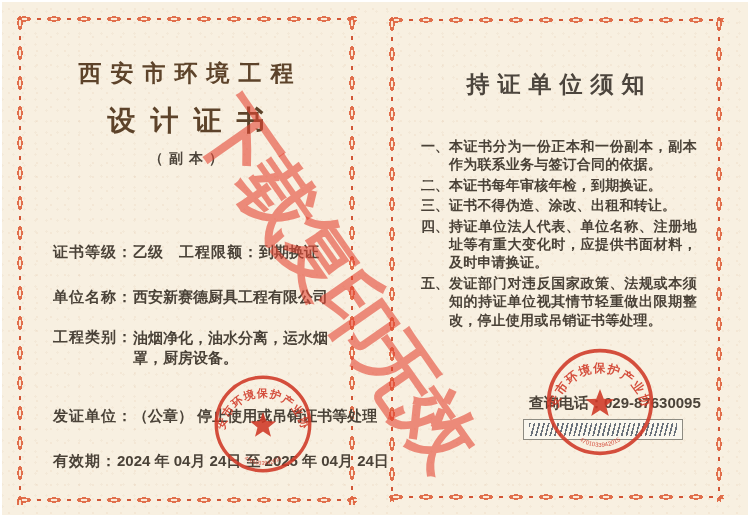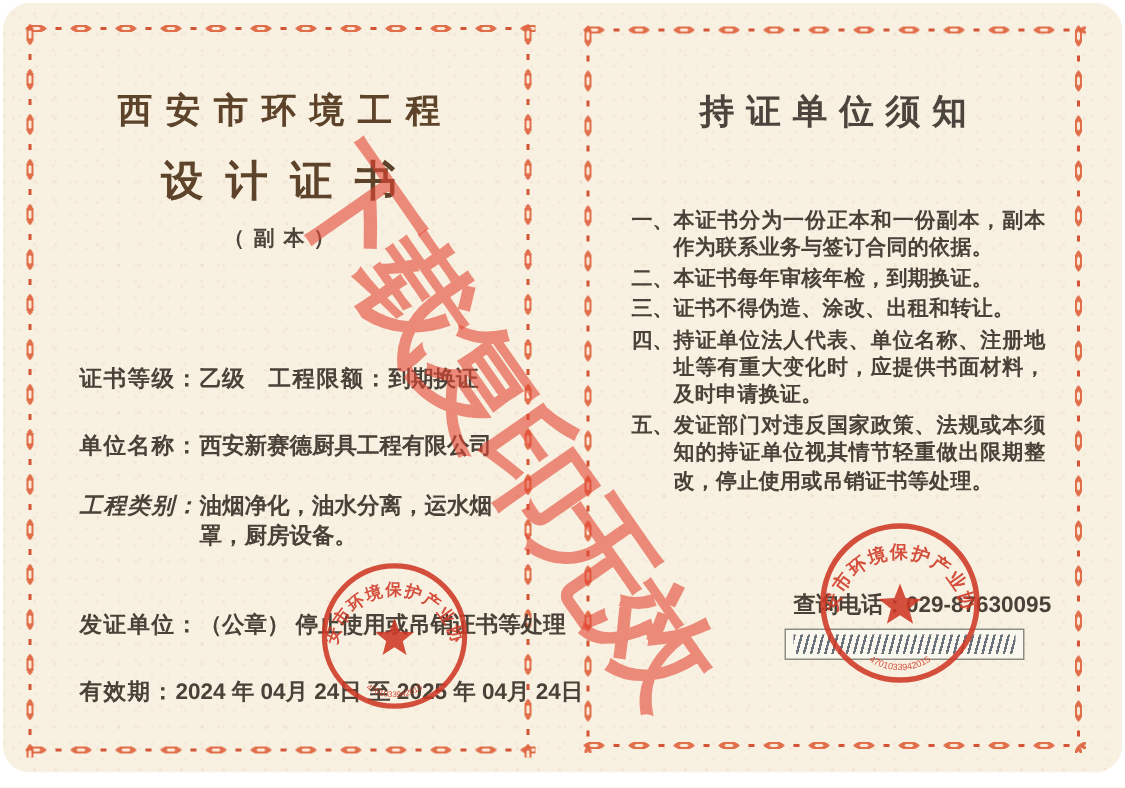--- a/index.html
+++ b/index.html
@@ -17,7 +17,6 @@
       radial-gradient(rgba(190,140,100,0.07) 1px, transparent 1.3px);
     background-size:14px 14px,11px 11px;
     background-position:0 0,6px 4px;
-    border-radius:18px;
   }
   
   .page{position:absolute;}

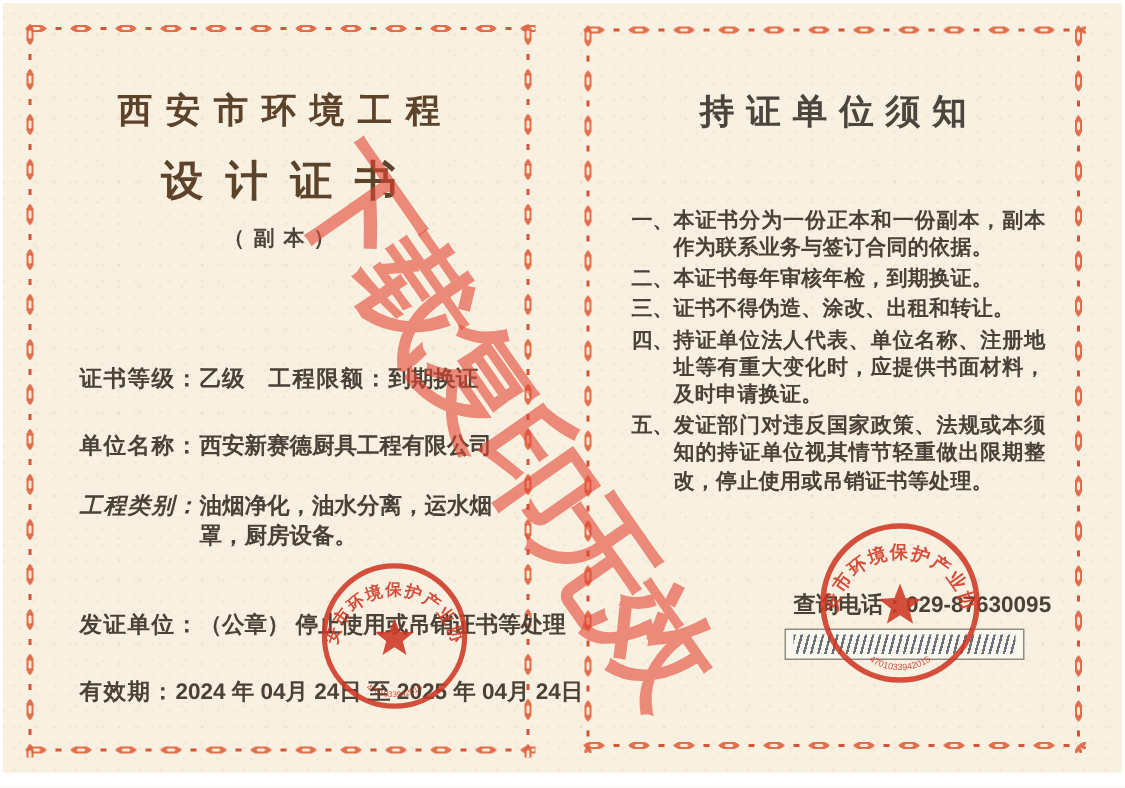--- a/index.html
+++ b/index.html
@@ -57,7 +57,7 @@
   .f0{top:184px}.f1{top:229px}.f2{top:274px}.f3{top:314px}.f4{top:393px}.f5{top:438px}
 
   
-  .rp-title{position:absolute;left:0;right:0;top:44px;text-align:center;
+  .rp-title{position:absolute;left:0;right:0;top:54px;text-align:center;
     font-size:23px;font-weight:bold;letter-spacing:8px;text-indent:8px;color:#4c453d;}
   .notices{position:absolute;left:34px;top:122px;width:282px;}
   .notice{display:flex;margin-bottom:2px;}

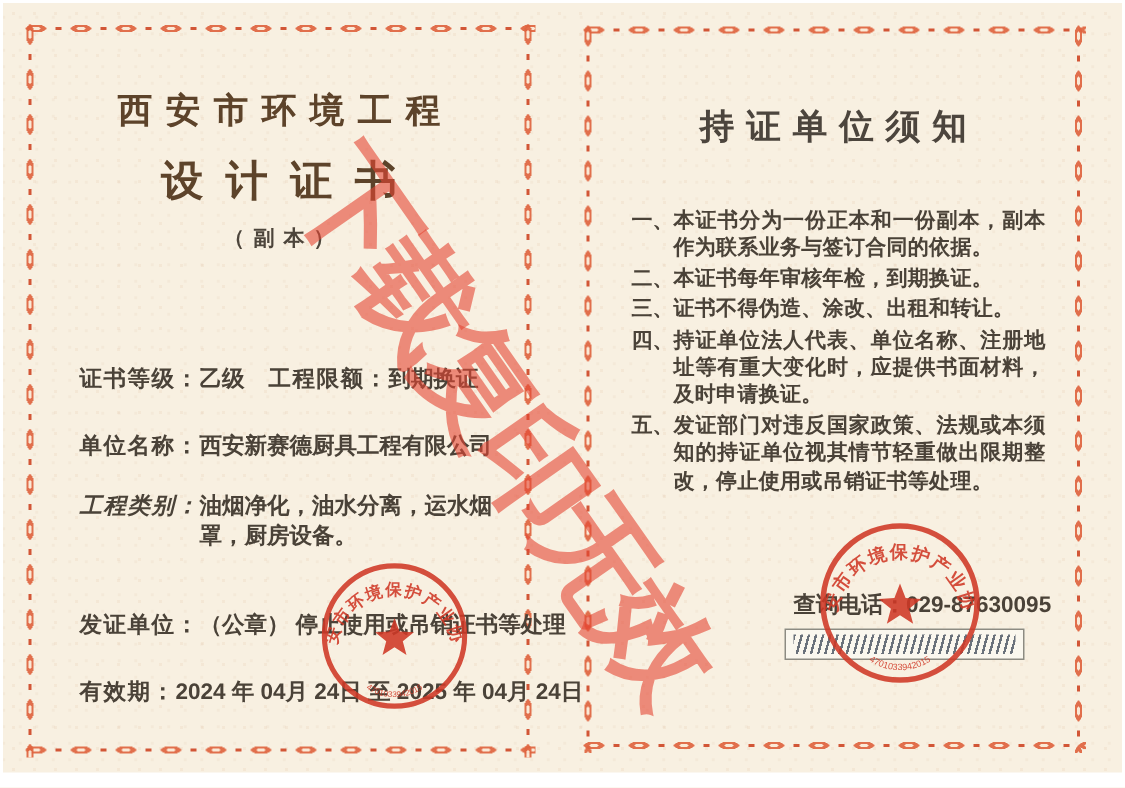--- a/index.html
+++ b/index.html
@@ -52,7 +52,7 @@
   .field .lbl{letter-spacing:1px;}
   .field .gap{display:inline-block;width:16px;}
   .field.wrap2{display:flex;white-space:normal;}
-  .field.wrap2 .lbl{flex:0 0 auto;font-style:italic;}
+  .field.wrap2 .lbl{flex:0 0 auto;}
   .field.wrap2 .val{width:234px;line-height:20px;}
   .f0{top:184px}.f1{top:229px}.f2{top:274px}.f3{top:314px}.f4{top:393px}.f5{top:438px}
 

